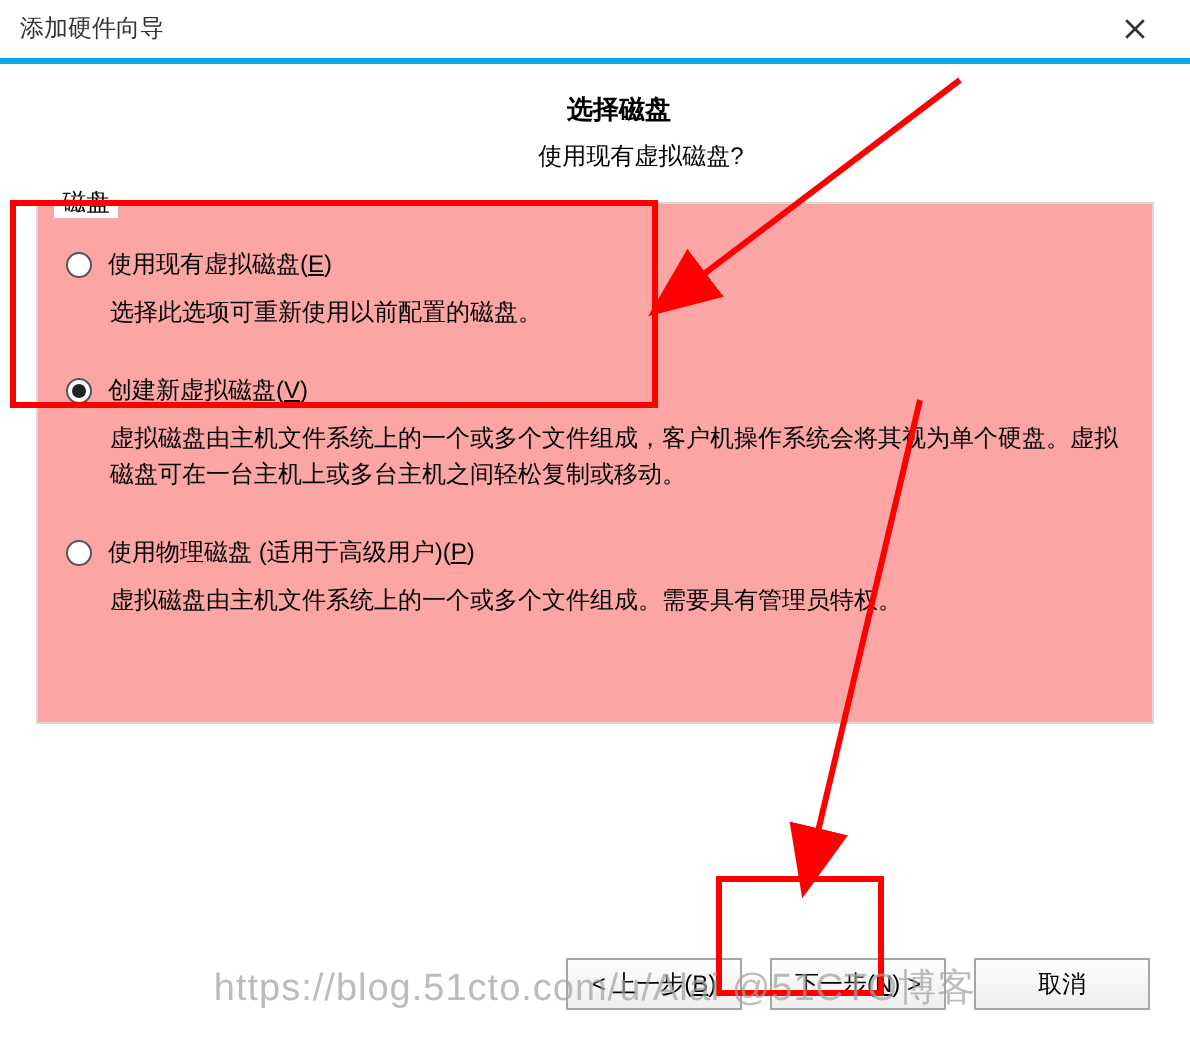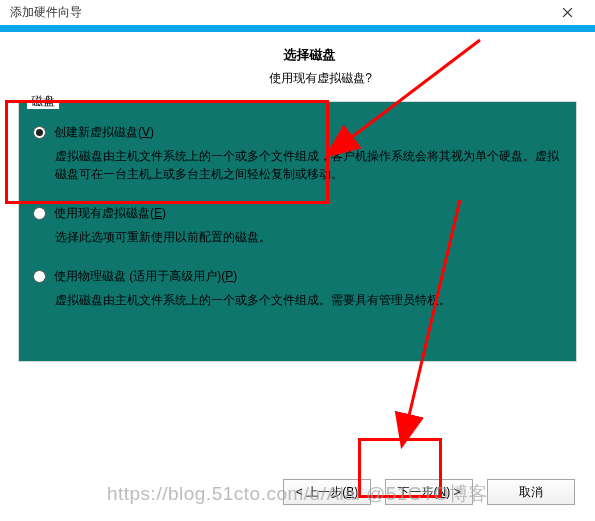--- a/index.html
+++ b/index.html
@@ -19,7 +19,7 @@
       align-items: center;
       justify-content: space-between;
       padding: 0 8px 0 10px;
-      border-bottom: 7px solid #0ea5e9;
+      border-bottom: 3px solid #0ea5e9;
       color: #333;
     }
     .titlebar-title { font-size: 12px; color: #333; }

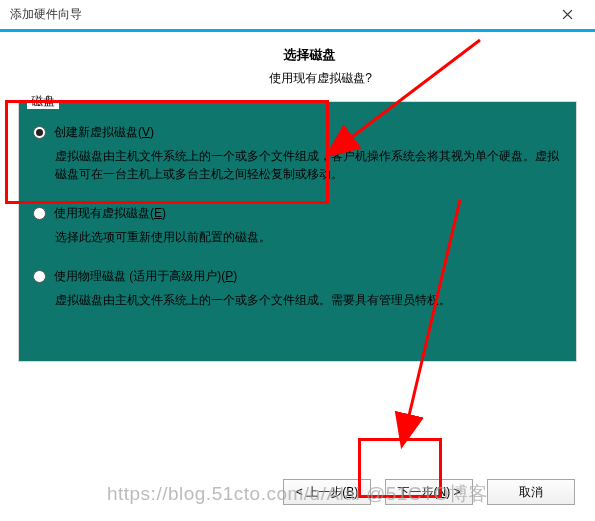--- a/index.html
+++ b/index.html
@@ -39,7 +39,7 @@
     .content {
       margin: 2px 18px 0 18px;
       border: 1px solid #d8d8d8;
-      background: #0f766e;
+      background: #fca5a5;
       padding: 2px 2px 30px 2px;
       position: relative;
     }

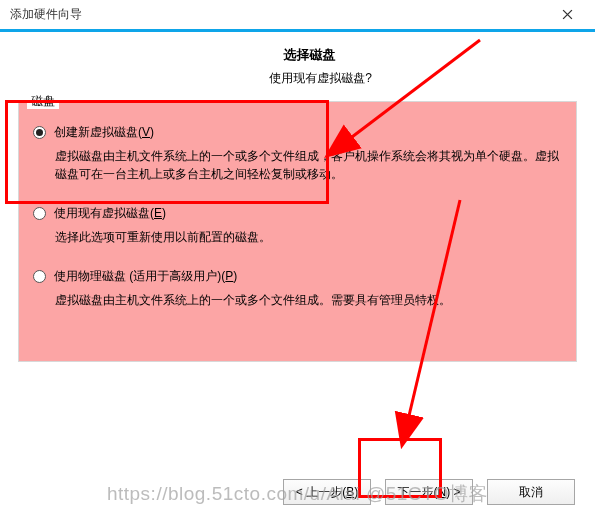--- a/index.html
+++ b/index.html
@@ -130,6 +130,16 @@
 <div class="content">
   <span class="group-label">磁盘</span>
   <div class="options">
+
+    <div class="option">
+      <div class="option-head">
+        <span class="radio"></span>
+        <span class="option-label">
+          <span>使用现有虚拟磁盘(</span><span class="underline">E</span><span>)</span>
+        </span>
+      </div>
+      <div class="option-desc">选择此选项可重新使用以前配置的磁盘。</div>
+    </div>
 
     <div class="option">
       <div class="option-head">
@@ -145,16 +155,6 @@
       <div class="option-head">
         <span class="radio"></span>
         <span class="option-label">
-          <span>使用现有虚拟磁盘(</span><span class="underline">E</span><span>)</span>
-        </span>
-      </div>
-      <div class="option-desc">选择此选项可重新使用以前配置的磁盘。</div>
-    </div>
-
-    <div class="option">
-      <div class="option-head">
-        <span class="radio"></span>
-        <span class="option-label">
           <span>使用物理磁盘 (适用于高级用户)(</span><span class="underline">P</span><span>)</span>
         </span>
       </div>

